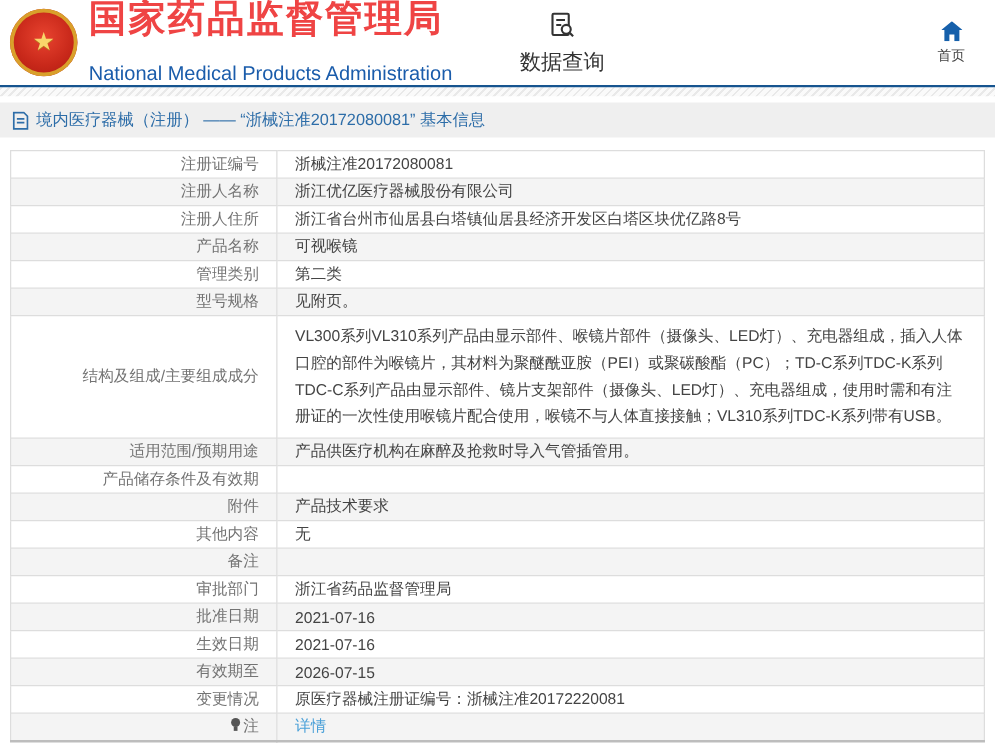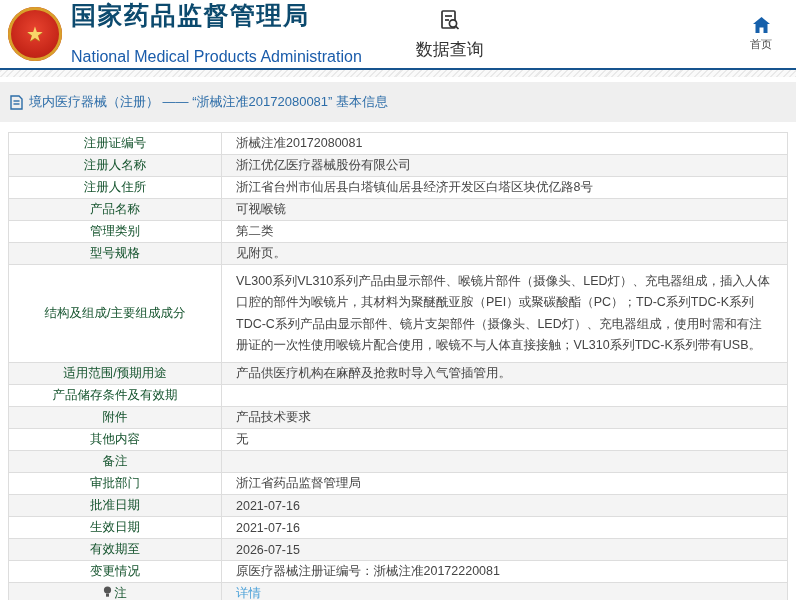--- a/index.html
+++ b/index.html
@@ -21,7 +21,7 @@
   }
   .emblem .star { color:#f9d66a; font-size:20px; line-height:1; text-shadow:0 1px 0 #b9791c; }
   .title-block { margin-left:9px; }
-  .title-cn { color:#0c4a6e; font-size:25px; font-weight:bold; letter-spacing:1.5px; line-height:1.1; }
+  .title-cn { color:#ef4444; font-size:30px; font-weight:bold; letter-spacing:1.5px; line-height:1.1; }
   .title-en { color:#1a5cab; font-size:16px; margin-top:19px; }
   .data-query { display:flex; align-items:center; gap:6px; margin-left:54px; font-size:17px; color:#333; cursor:pointer;flex-direction:column; }
   .spacer { flex:1; }

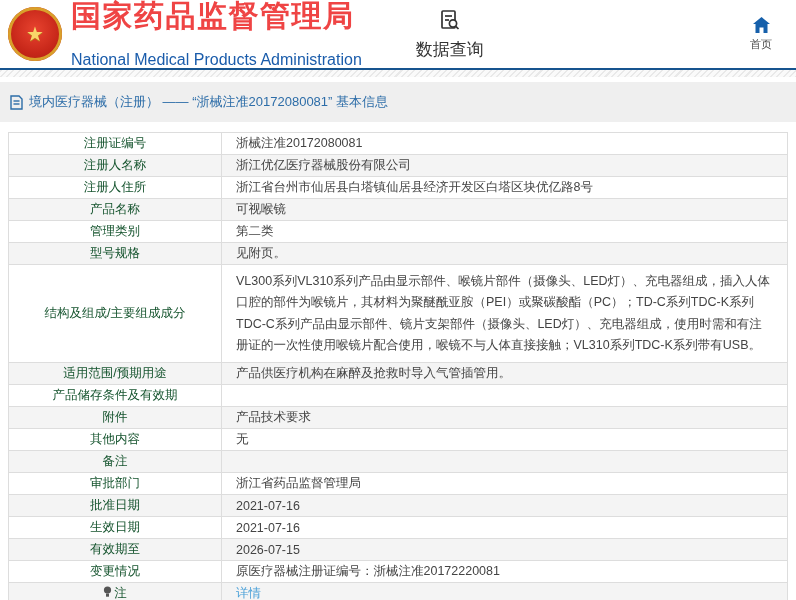--- a/index.html
+++ b/index.html
@@ -33,7 +33,7 @@
 
   
   .breadcrumb {
-    height:40px; margin-top:5px; background:#efefef;
+    height:28px; margin-top:5px; background:#efefef;
     display:flex; align-items:center; gap:6px; padding:0 10px;
     color:#2d6da8; font-size:13px;
   }

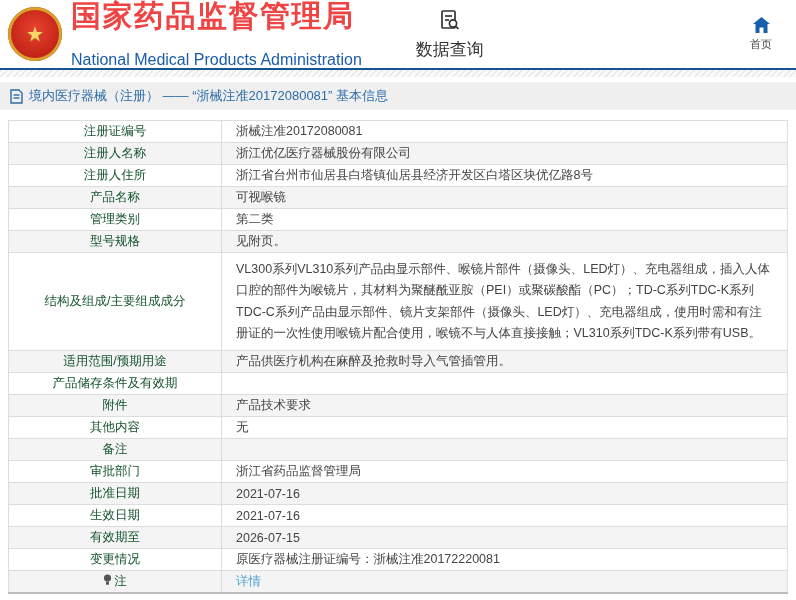--- a/index.html
+++ b/index.html
@@ -44,7 +44,7 @@
   table.info tr:nth-child(odd)  { background:#ffffff; }
   table.info tr:nth-child(even) { background:#f4f4f4; }
   table.info td { border:1px solid #ddd; font-size:12.5px; height:22px; padding:2px 14px; }
-  td.label-cell { width:213px; text-align:center; color:#14532d; white-space:nowrap; }
+  td.label-cell { width:213px; text-align:right; color:#737373; white-space:nowrap; }
   td.value-cell { color:#444; }
   tr.tall td { height:62px; line-height:1.7; padding-top:6px; padding-bottom:6px; }
   tr.tall td.label-cell { white-space:normal; }

